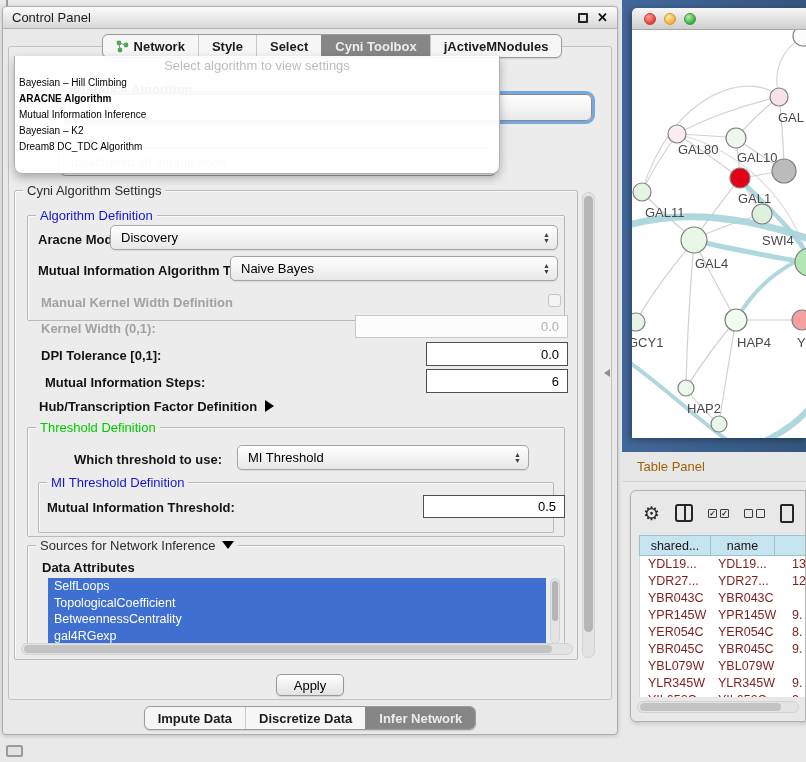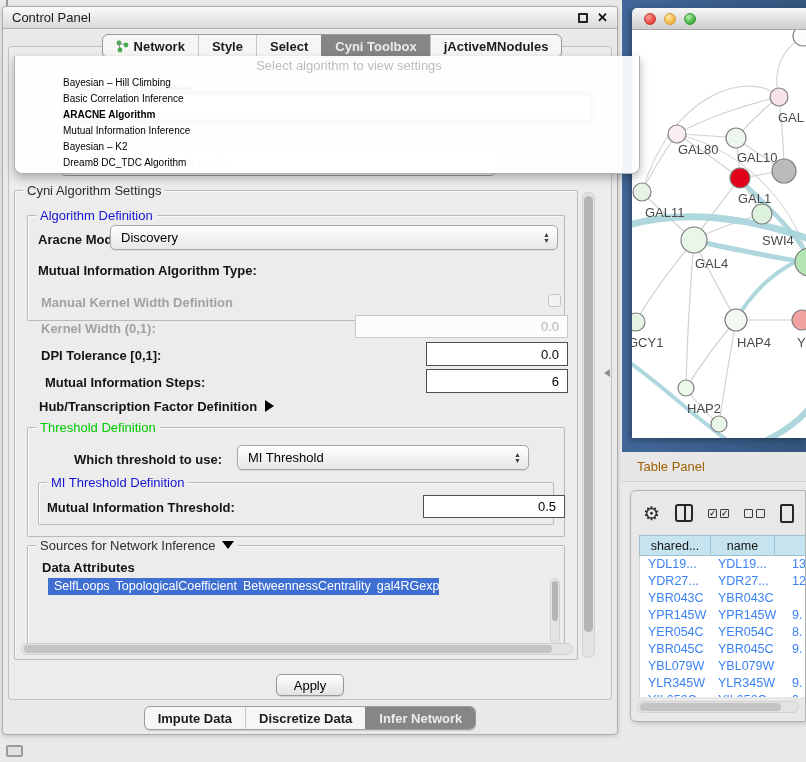--- a/index.html
+++ b/index.html
@@ -40,9 +40,9 @@
     display:flex; align-items:center; padding-left:12px; }
 
   
-  #algo-popup { left:14px; top:56px; width:626px; height:118px; z-index:10;
+  #algo-popup { left:14px; top:56px; width:486px; height:118px; z-index:10;
     background:rgba(255,255,255,.94); border:1px solid #b0b0b0; border-top:none;
-    border-radius:0 0 8px 8px; box-shadow:0 4px 10px rgba(0,0,0,.28); padding-top:1px;padding-left:44px; }
+    border-radius:0 0 8px 8px; box-shadow:0 4px 10px rgba(0,0,0,.28); padding-top:1px; }
   .popup-placeholder { text-align:center; color:#bdbdbd; font-size:13px; height:18px; line-height:18px; }
   .popup-item { font-size:10px; height:16px; line-height:16px; padding-left:4px; color:#000; white-space:nowrap; }
   .popup-item.bold { font-weight:bold; }

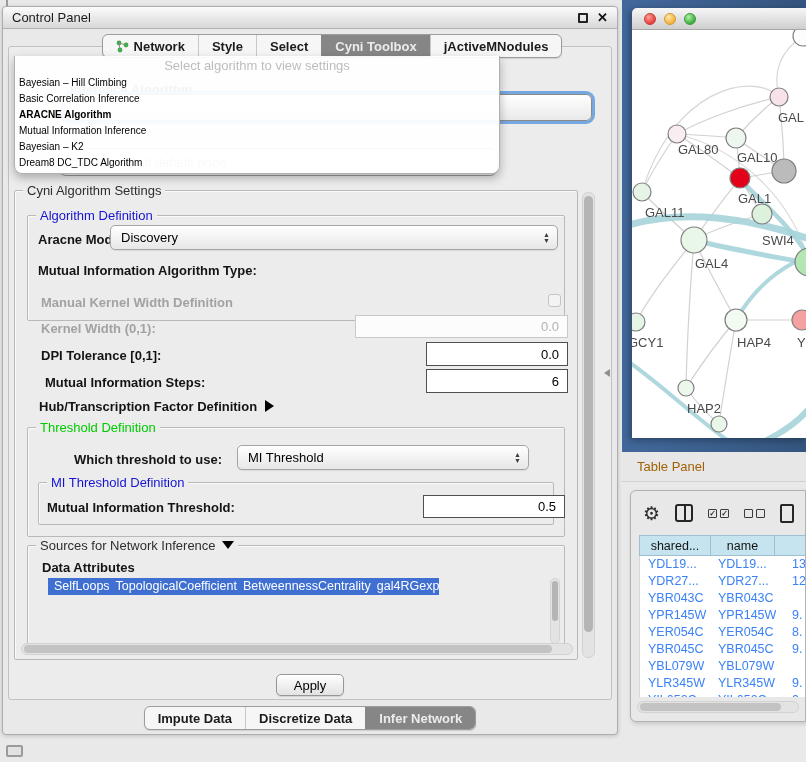--- a/index.html
+++ b/index.html
@@ -196,7 +196,6 @@
   <div id="algo-popup" class="abs">
     <div class="popup-placeholder">Select algorithm to view settings</div>
     <div class="popup-item">Bayesian – Hill Climbing</div>
-    <div class="popup-item">Basic Correlation Inference</div>
     <div class="popup-item bold">ARACNE Algorithm</div>
     <div class="popup-item">Mutual Information Inference</div>
     <div class="popup-item">Bayesian – K2</div>

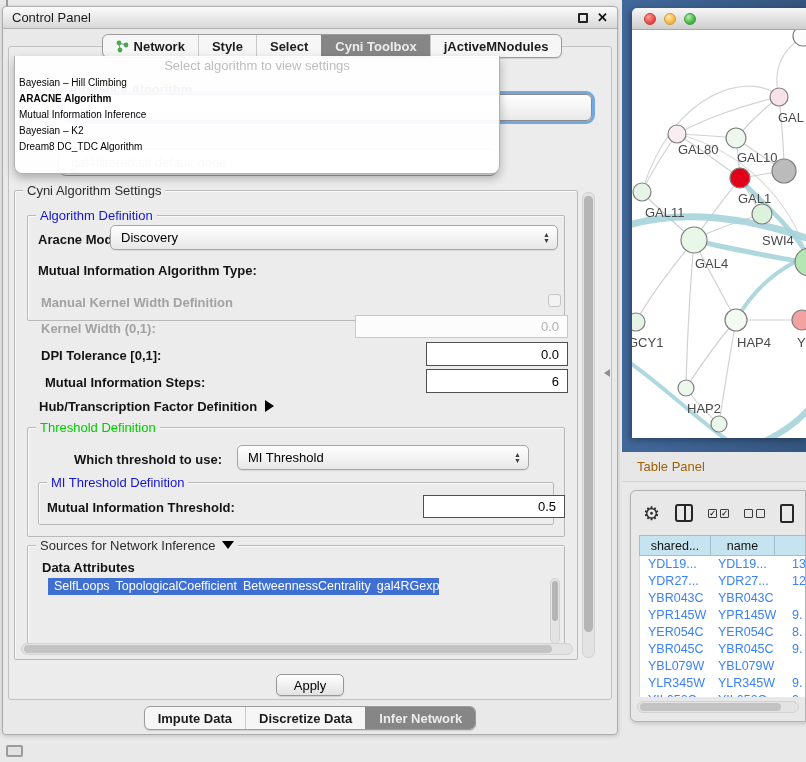--- a/index.html
+++ b/index.html
@@ -216,6 +216,13 @@
           </span>
       </div>
       <span class="flabel" style="left:10px; top:47px;">Mutual Information Algorithm Type:</span>
+      <div class="combo" style="left:202px; top:40px; width:328px; height:25px;">
+        <span>Naive Bayes</span>
+        <span class="stepper">
+            <span>▲</span>
+            <span>▼</span>
+          </span>
+      </div>
     </div>
 
     <span class="flabel disabled" style="left:26px; top:104px;">Manual Kernel Width Definition</span>

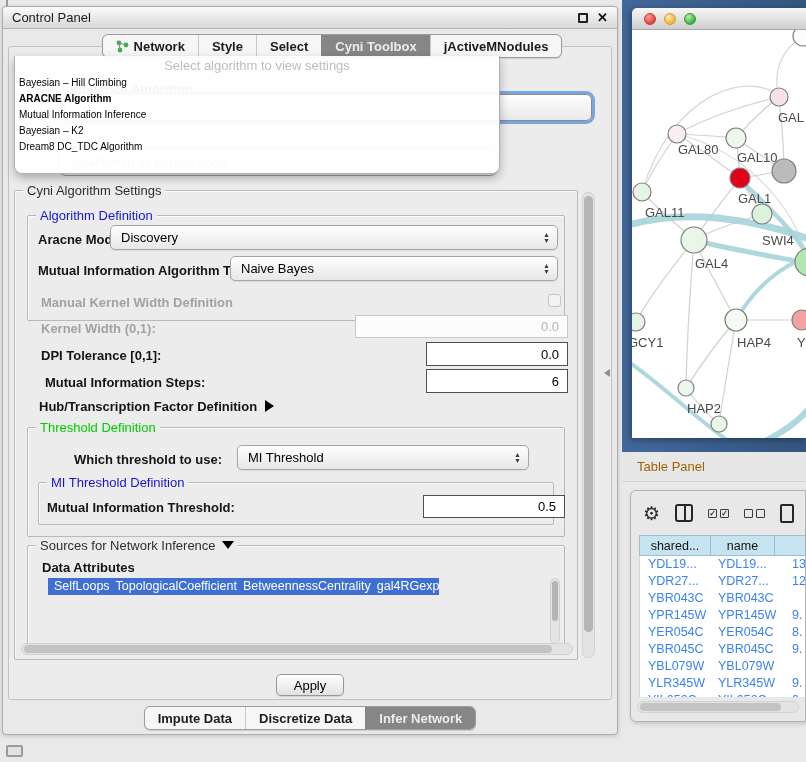--- a/index.html
+++ b/index.html
@@ -257,7 +257,7 @@
             <span>▼</span>
           </span>
       </div>
-      <div class="tgroup" style="left:10px; top:54px; width:516px; height:43px;">
+      <div class="tgroup" style="left:10px; top:54px; width:516px; height:51px;">
         <span class="gtitle blue">MI Threshold Definition</span>
         <span class="flabel" style="left:8px; top:17px;">Mutual Information Threshold:</span>
         <div class="num-field" style="left:384px; top:12px; width:142px; height:23px;">

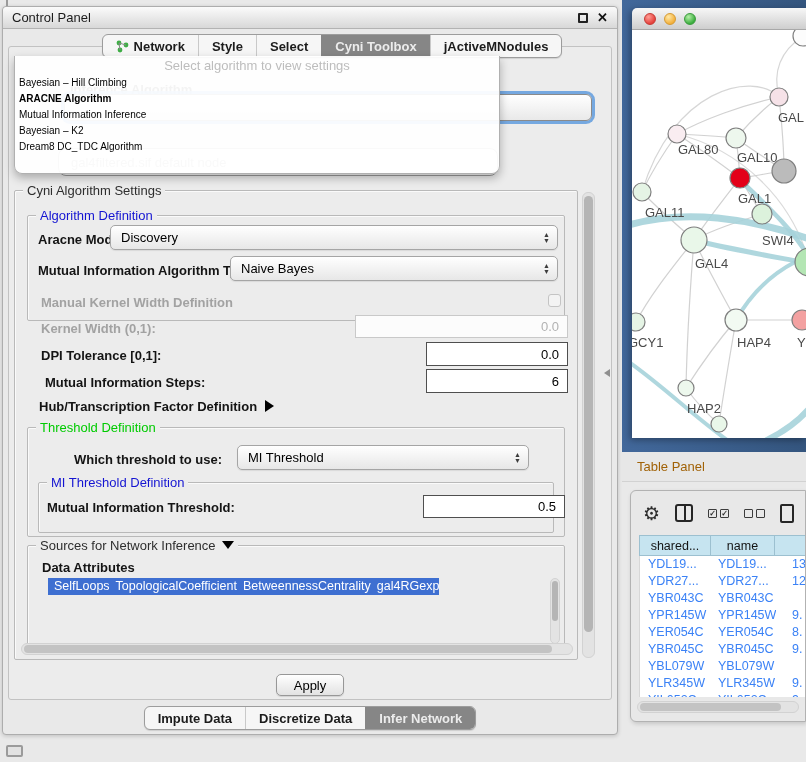--- a/index.html
+++ b/index.html
@@ -129,7 +129,7 @@
   .th:first-child { border-left:1px solid #9cc0d0; }
   .tbody { background:#fff; height:141px; overflow:hidden; border-left:1px solid #d7d7d7; }
   .trow { display:flex; height:17px; }
-  .tcell { font-size:12.5px; color:#3b82f6; line-height:17px; white-space:nowrap; overflow:hidden; }
+  .tcell { font-size:12.5px; color:#7f1d1d; line-height:17px; white-space:nowrap; overflow:hidden; }
   .tcell.c0 { width:72px; padding-left:8px; }
   .tcell.c1 { width:64px; padding-left:6px; }
   .tcell.c2 { width:70px; padding-left:16px; }

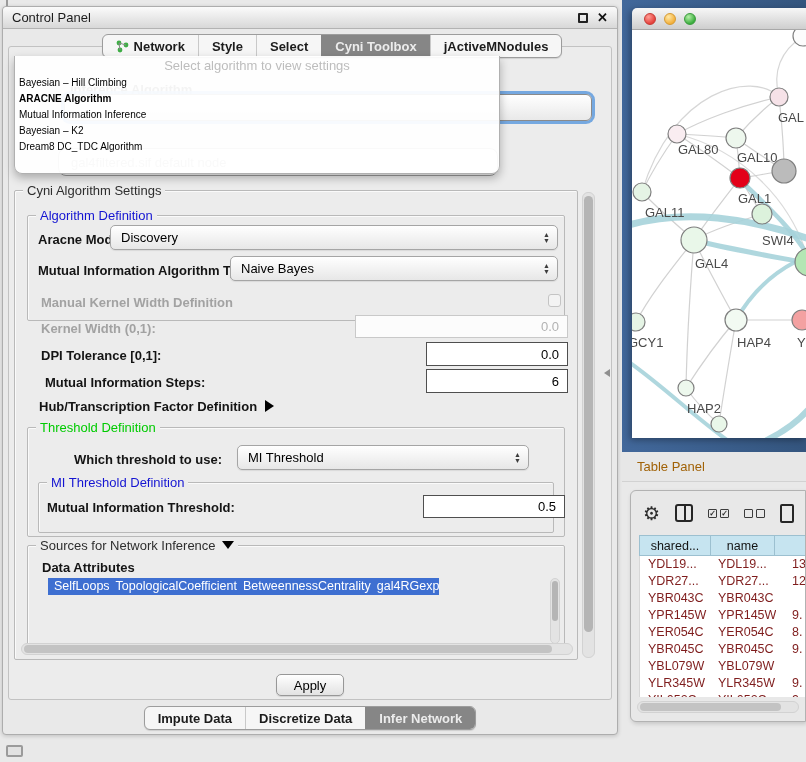--- a/index.html
+++ b/index.html
@@ -76,7 +76,7 @@
     border-left:6px solid transparent; border-right:6px solid transparent; margin-left:6px; vertical-align:1px; }
 
   
-  .attr-list { position:absolute; display:flex; }
+  .attr-list { position:absolute; display:flex; flex-direction:column; }
   .attr-item { height:16.5px; background:#3e6fd1; color:#fff; font-size:12.5px; line-height:16.5px;
     padding-left:6px; white-space:nowrap; }
 

